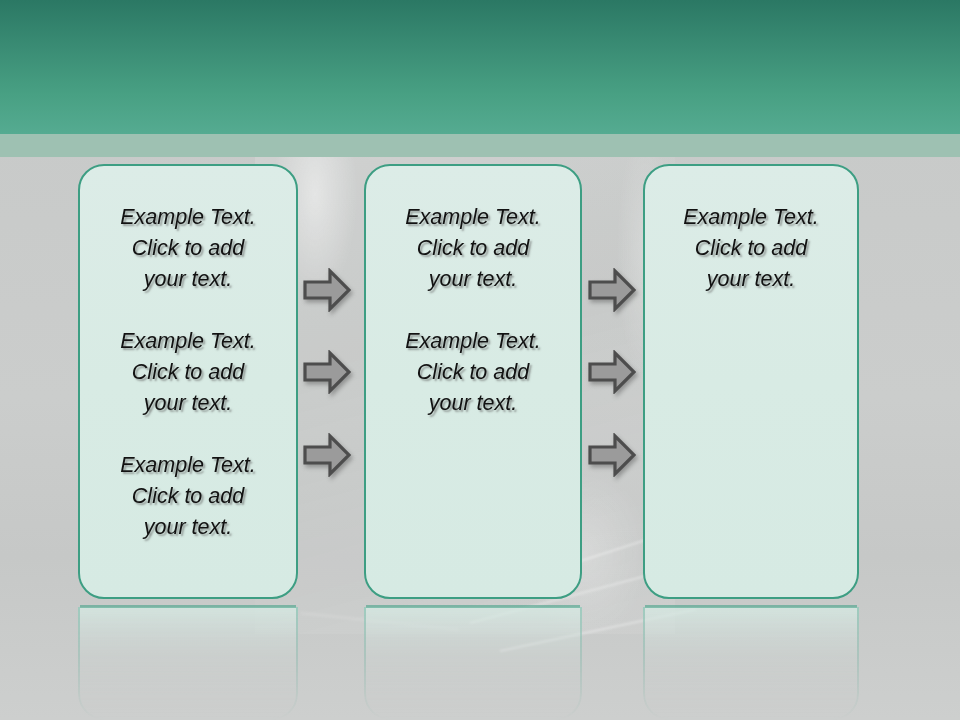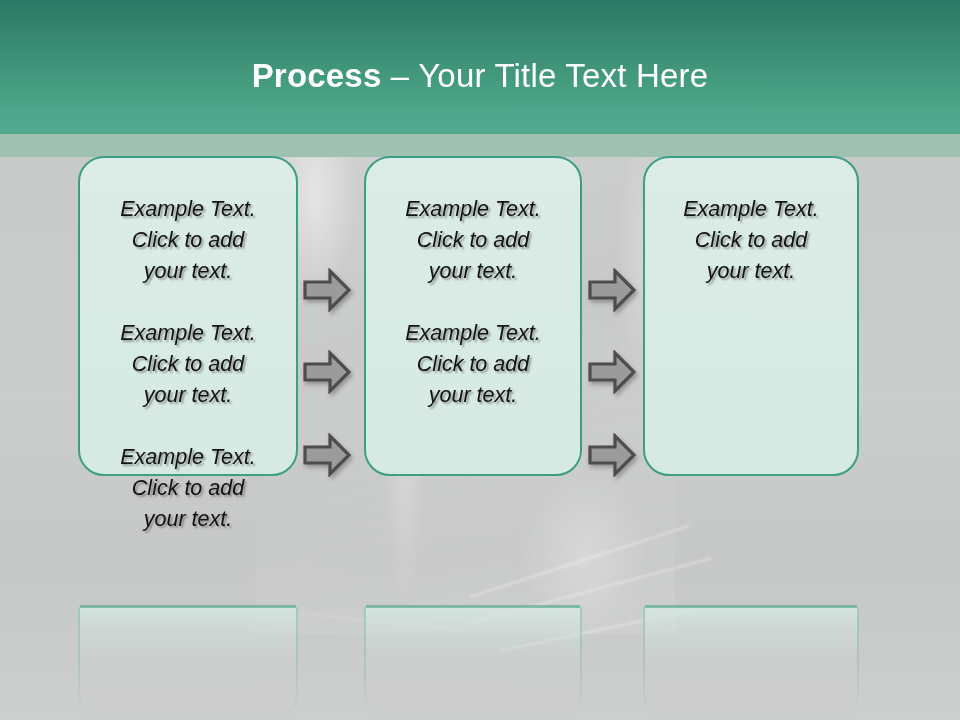--- a/index.html
+++ b/index.html
@@ -115,9 +115,6 @@
   <div class="bg-streak s4"></div>
 
   <div class="header"></div>
-  <div class="header-title">
-    <span class="t-bold">Process</span><span class="t-rest"> – Your Title Text Here</span>
-  </div>
   <div class="header-band"></div>
 
   <div class="refl refl1"></div>

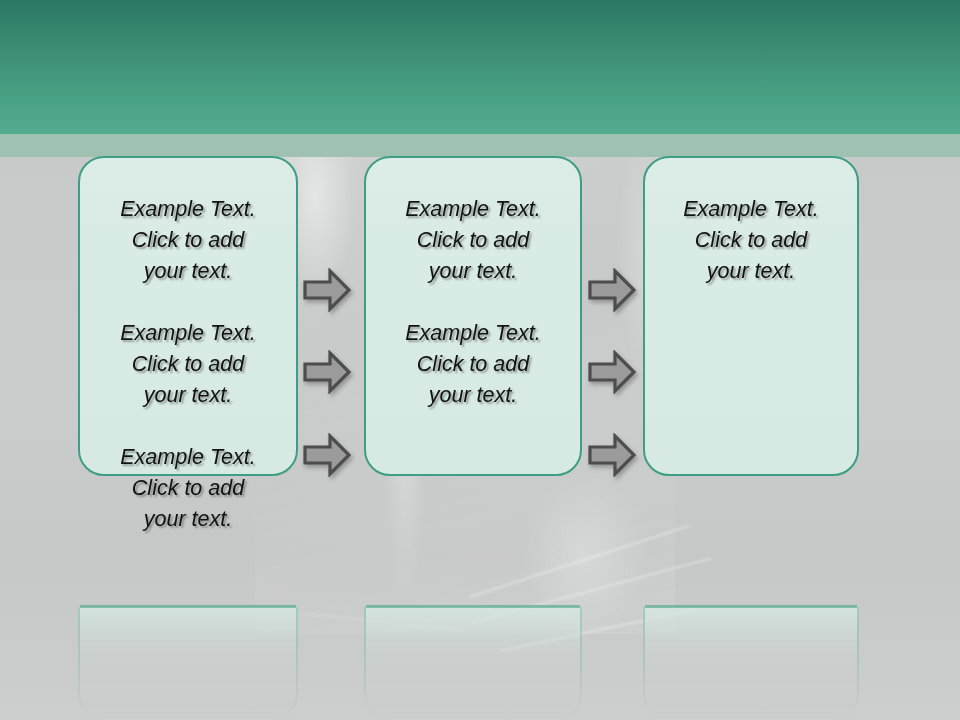--- a/index.html
+++ b/index.html
@@ -51,7 +51,7 @@
 
   
   .box{
-    position:absolute;top:156px;height:320px;
+    position:absolute;top:164px;height:435px;
     border:2.5px solid #3d9e83;border-radius:26px;
     background:linear-gradient(180deg,#dcece7 0%,#d8ebe4 50%,#d6eae3 100%);
     box-sizing:border-box;

